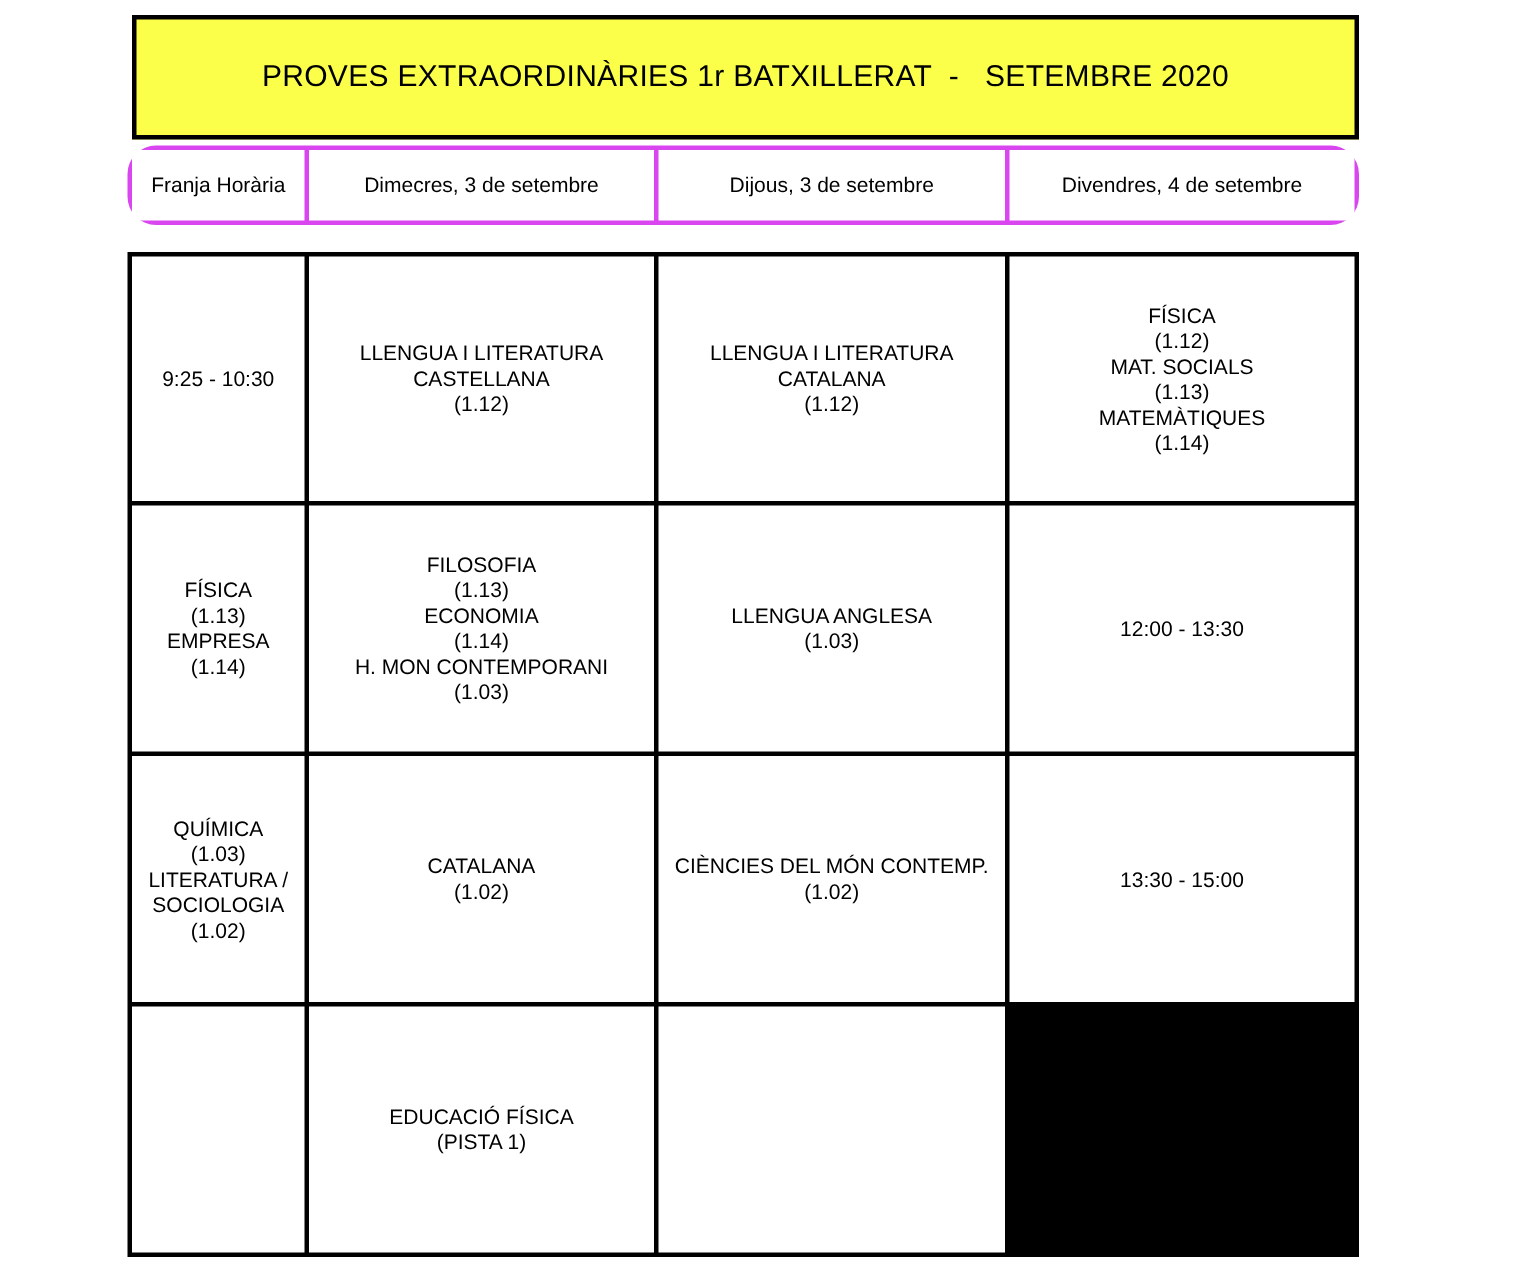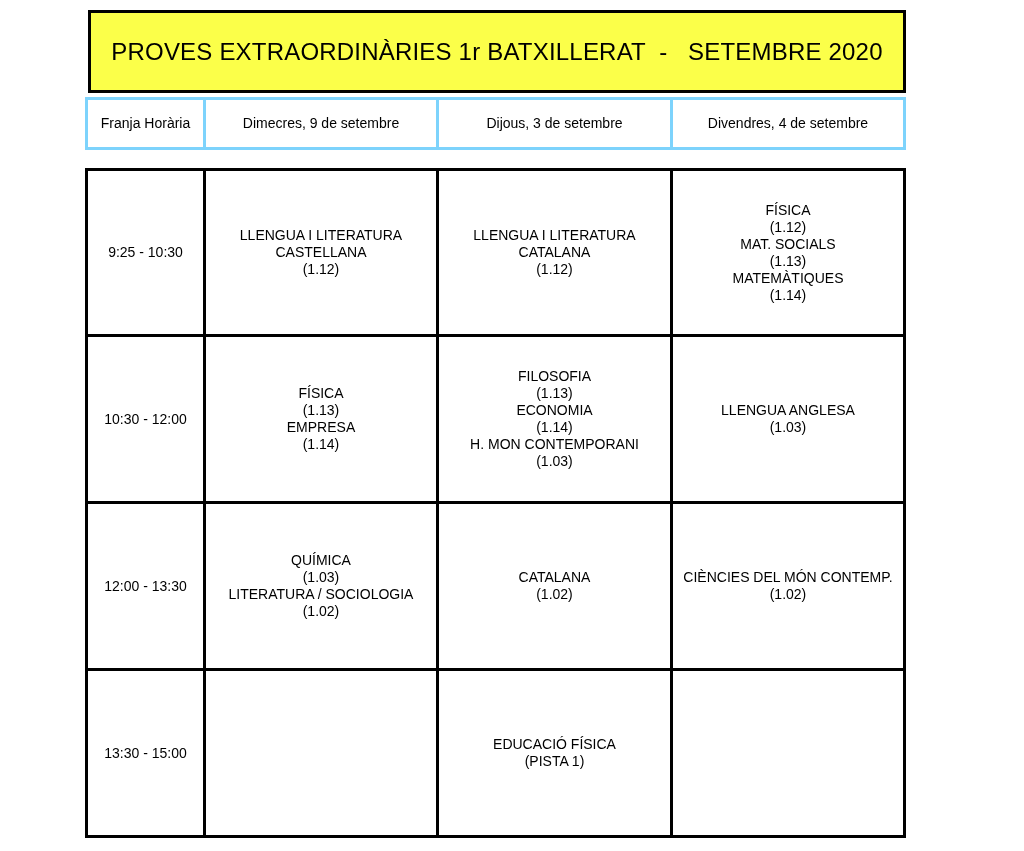--- a/index.html
+++ b/index.html
@@ -29,7 +29,7 @@
     justify-content: center;
   }
   .banner-title {
-    font-size: 24px;
+    font-size: 20px;
     white-space: pre;
     letter-spacing: 0.2px;
   }

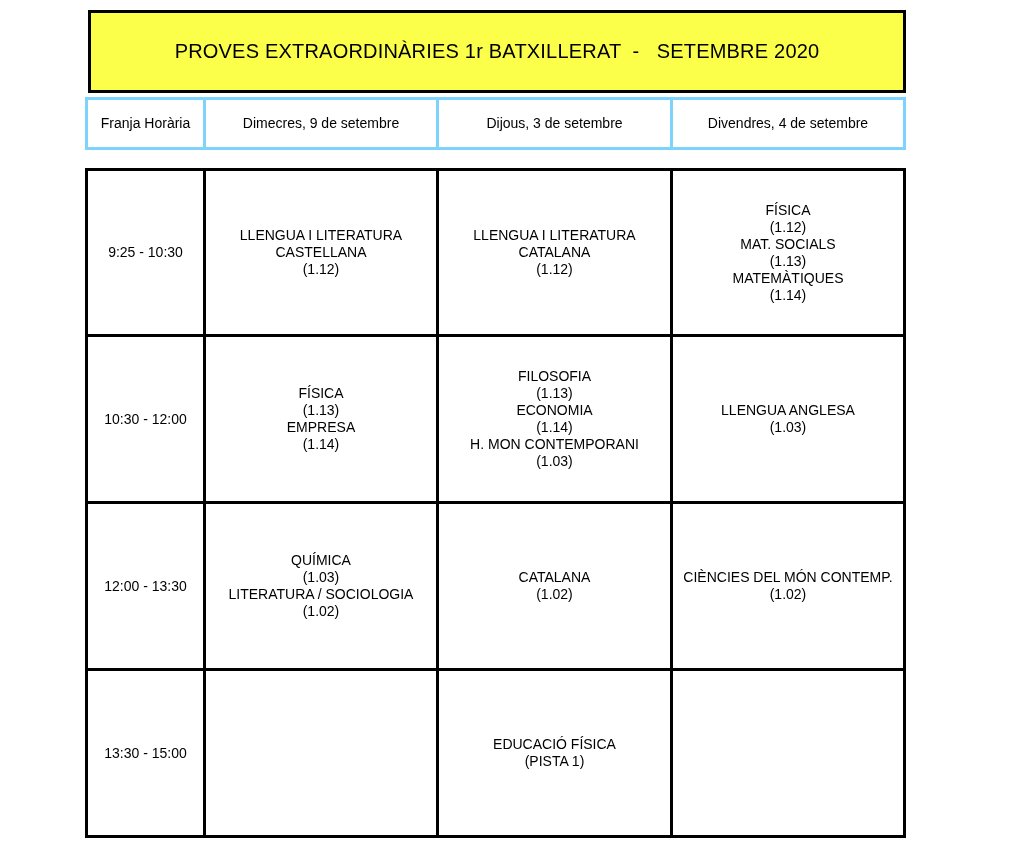--- a/index.html
+++ b/index.html
@@ -40,12 +40,13 @@
     width: 821px;
     height: 53px;
     box-sizing: border-box;
-    background: #7dd3fc;
+    background: #d946ef;
     display: grid;
     grid-template-columns: 115px 230px 231px 230px;
     grid-template-rows: 47px;
     gap: 3px;
     padding: 3px;
+    border-radius: 19px;
   }
   .body-grid {
     position: absolute;

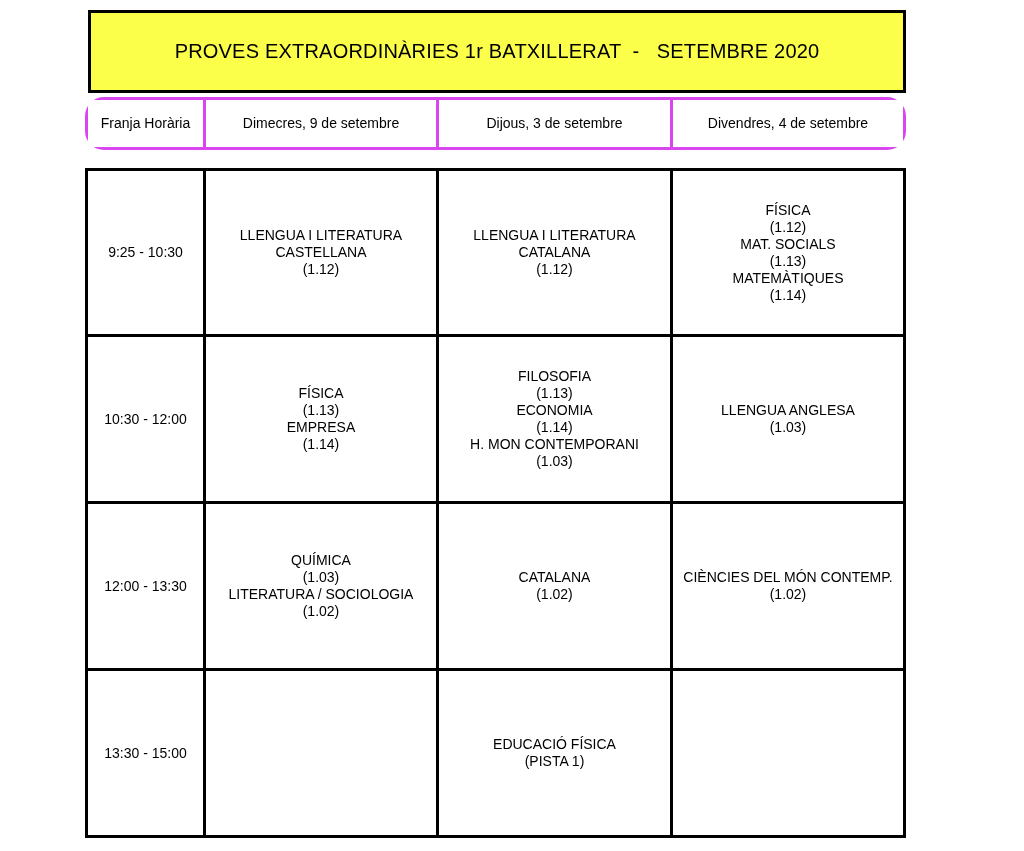--- a/index.html
+++ b/index.html
@@ -84,7 +84,7 @@
 
   <div class="hdr-grid">
     <div class="cell">Franja Horària</div>
-    <div class="cell">Dimecres, 9 de setembre</div>
+    <div class="cell">Dimecres, 3 de setembre</div>
     <div class="cell">Dijous, 3 de setembre</div>
     <div class="cell">Divendres, 4 de setembre</div>
   </div>

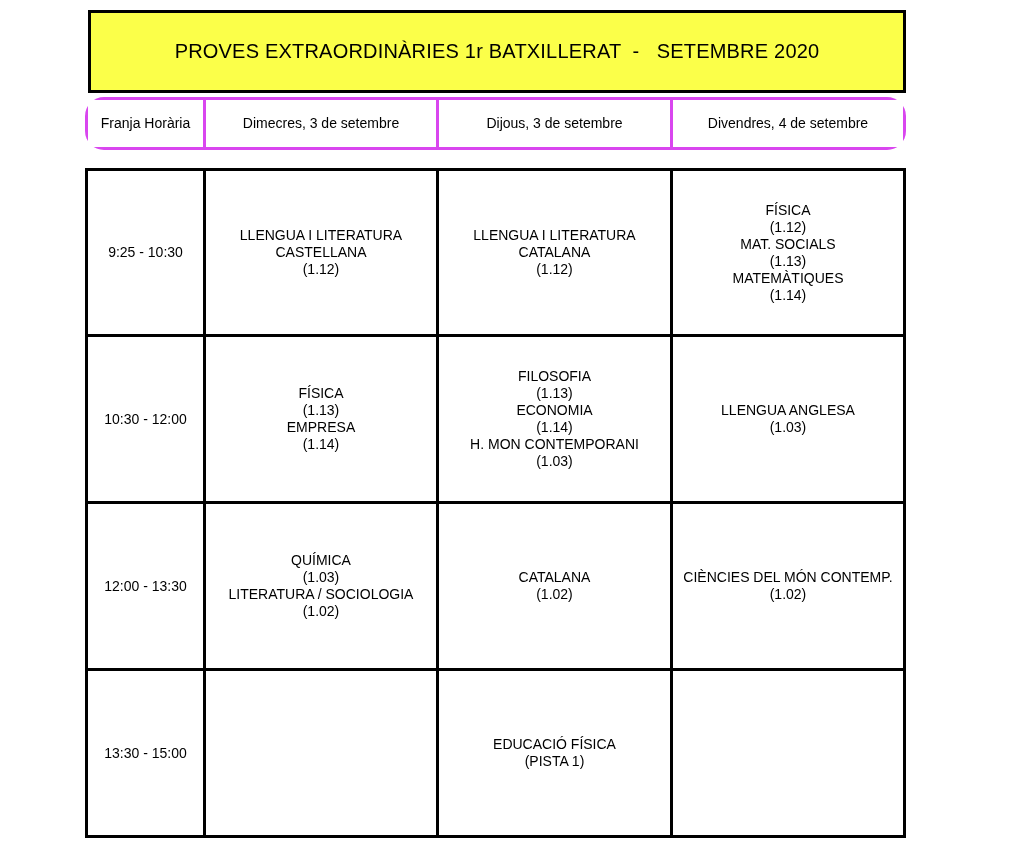--- a/index.html
+++ b/index.html
@@ -111,7 +111,6 @@
         <div>(1.14)</div>
       </div>
 
-    <div class="cell">10:30 - 12:00</div>
     <div class="cell">
         <div>FÍSICA</div>
         <div>(1.13)</div>

